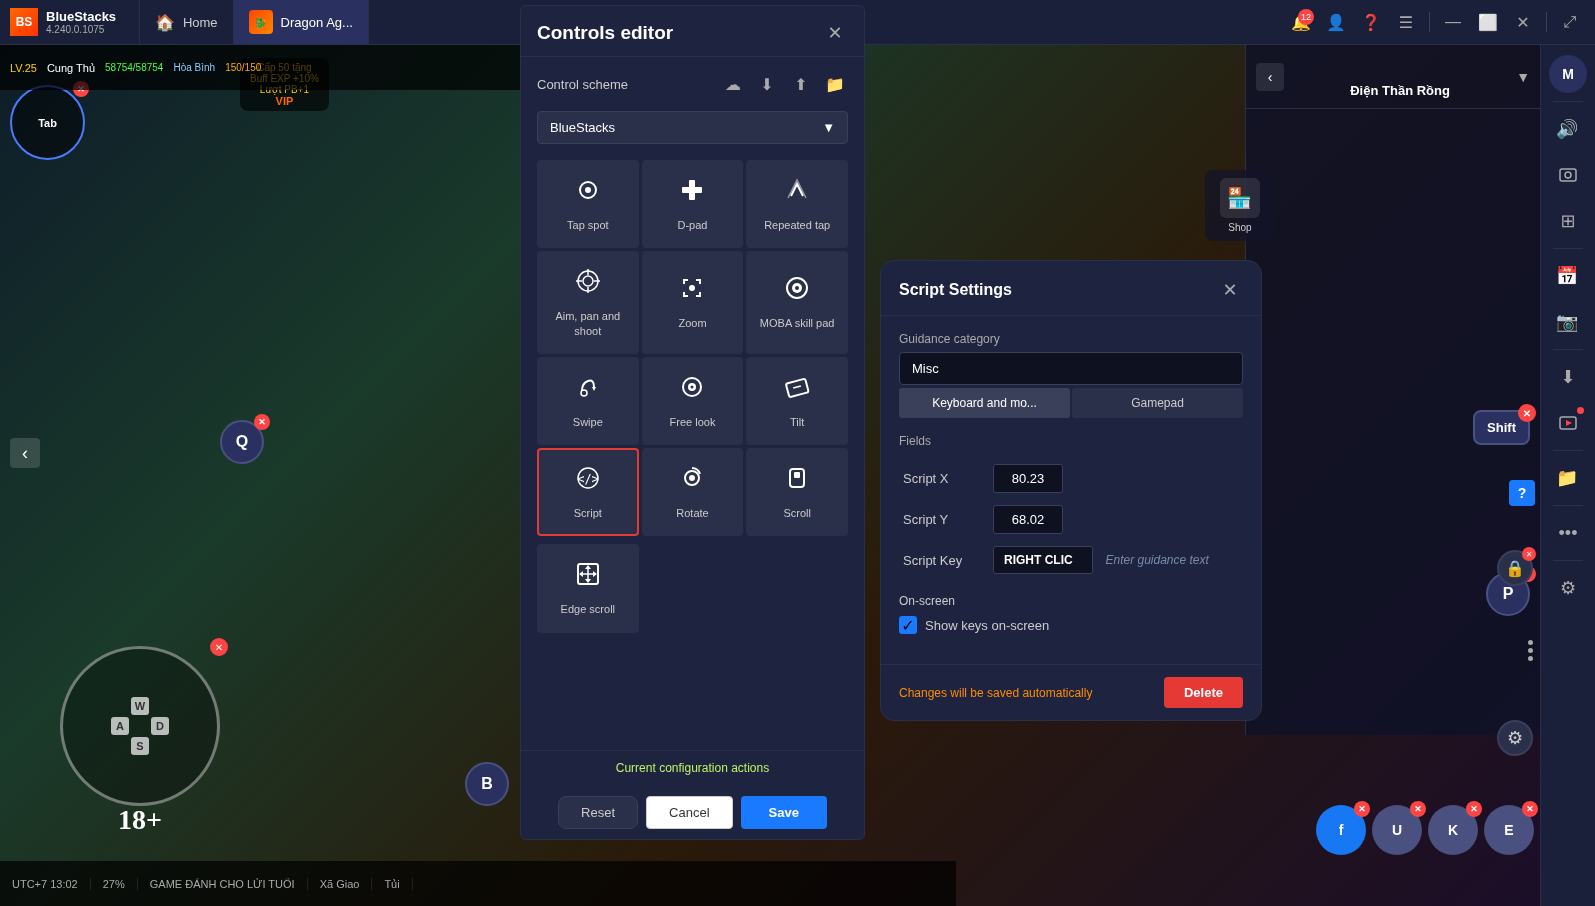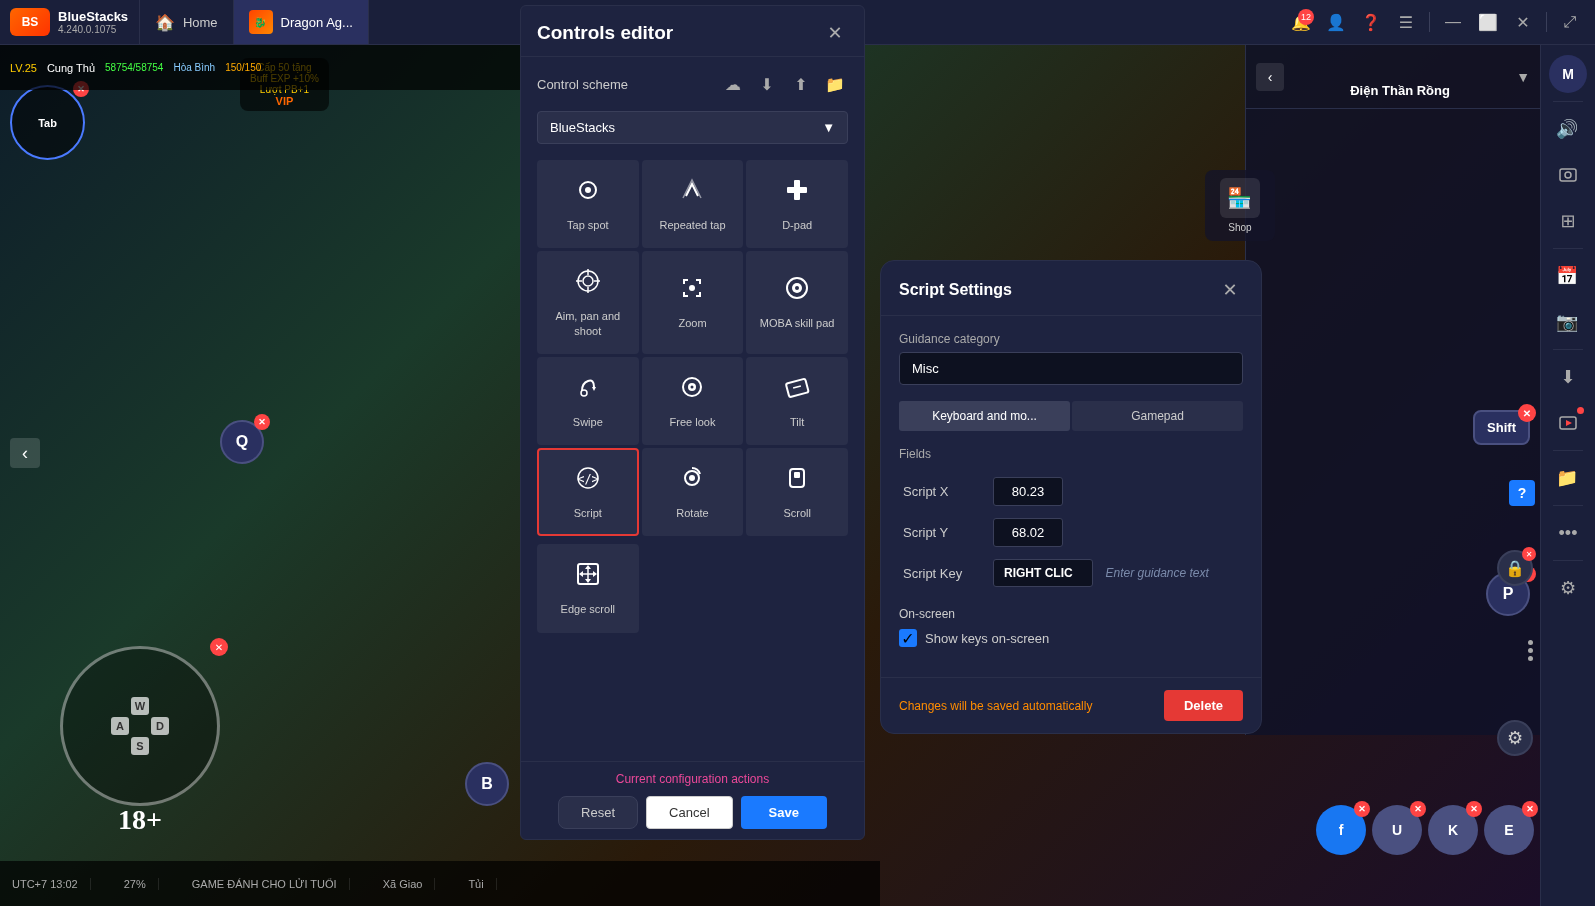--- a/index.html
+++ b/index.html
@@ -22,8 +22,8 @@
       border-right: 1px solid #2a2f4a; height: 100%; min-width: 140px;
     }
     .bs-logo {
-      width: 40px; height: 28px; background: linear-gradient(135deg, #ff6600, #ff3300);
-      border-radius: 6px; display: flex; align-items: center; justify-content: center;
+      width: 28px; height: 28px; background: linear-gradient(135deg, #ff6600, #ff3300);
+      border-radius: 0; display: flex; align-items: center; justify-content: center;
       color: white; font-weight: bold; font-size: 12px;
     }
     .top-bar-title { color: white; font-size: 13px; font-weight: 600; }

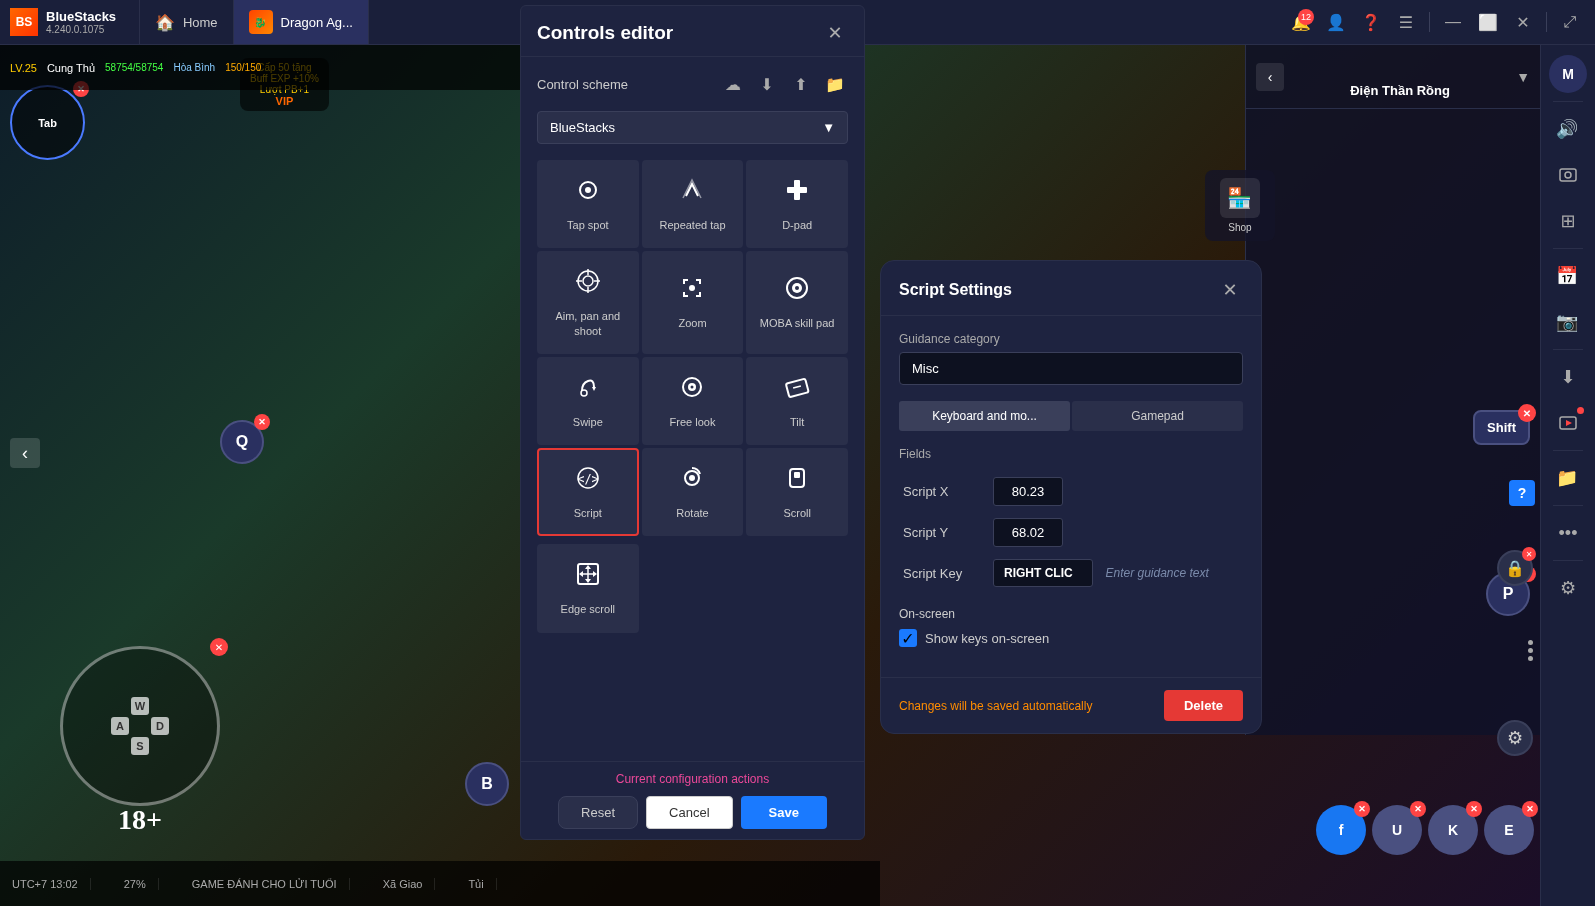--- a/index.html
+++ b/index.html
@@ -562,20 +562,20 @@
       <div class="control-item">
         <div class="control-icon">
           <svg viewBox="0 0 28 28">
+              <rect x="11" y="4" width="6" height="20" rx="1" fill="white"></rect>
+              <rect x="4" y="11" width="20" height="6" rx="1" fill="white"></rect>
+            </svg>
+        </div>
+        <span class="control-label">D-pad</span>
+      </div>
+      <div class="control-item">
+        <div class="control-icon">
+          <svg viewBox="0 0 28 28">
               <path d="M8 20 L14 8 L20 20" stroke="white" stroke-width="2" fill="none"></path>
               <path d="M5 22 L14 4 L23 22" stroke="white" stroke-width="1.5" fill="none" opacity="0.5"></path>
             </svg>
         </div>
         <span class="control-label">Repeated tap</span>
-      </div>
-      <div class="control-item">
-        <div class="control-icon">
-          <svg viewBox="0 0 28 28">
-              <rect x="11" y="4" width="6" height="20" rx="1" fill="white"></rect>
-              <rect x="4" y="11" width="20" height="6" rx="1" fill="white"></rect>
-            </svg>
-        </div>
-        <span class="control-label">D-pad</span>
       </div>
 
       <div class="control-item">

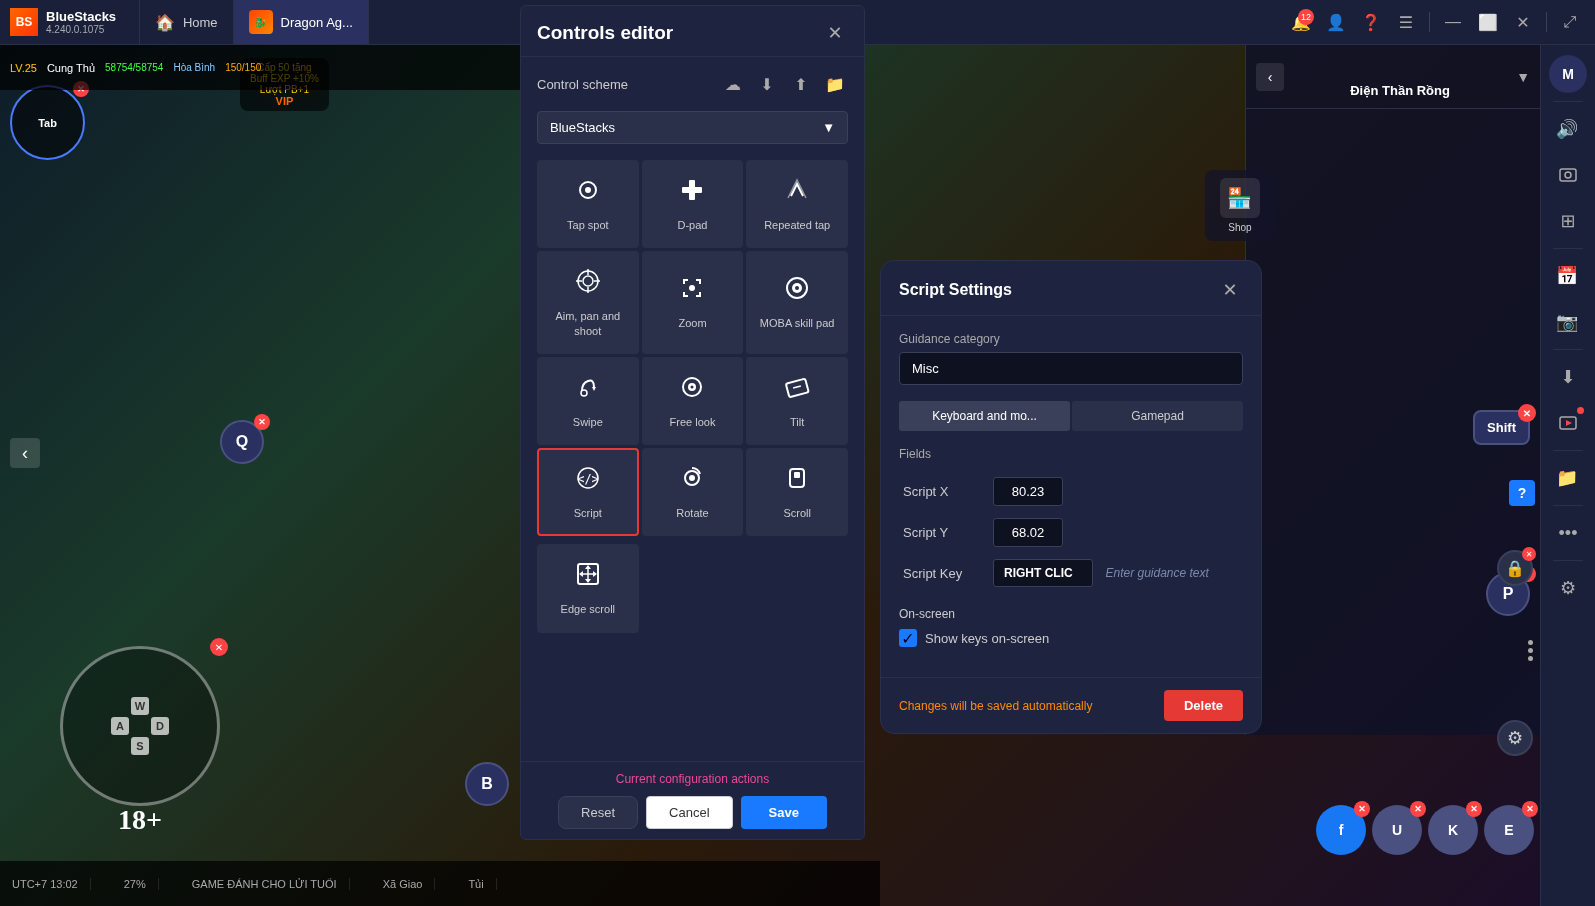--- a/index.html
+++ b/index.html
@@ -163,7 +163,7 @@
     }
     .ss-title { color: white; font-size: 16px; font-weight: 600; }
     .ss-body { padding: 16px 18px; }
-    .ss-field-group { margin-bottom: 16px; }
+    .ss-field-group { margin-bottom: 3px; }
     .ss-field-label { color: #aaa; font-size: 12px; margin-bottom: 6px; }
     .ss-input {
       width: 100%; background: #0d1120; border: 1px solid #3a3f5a;

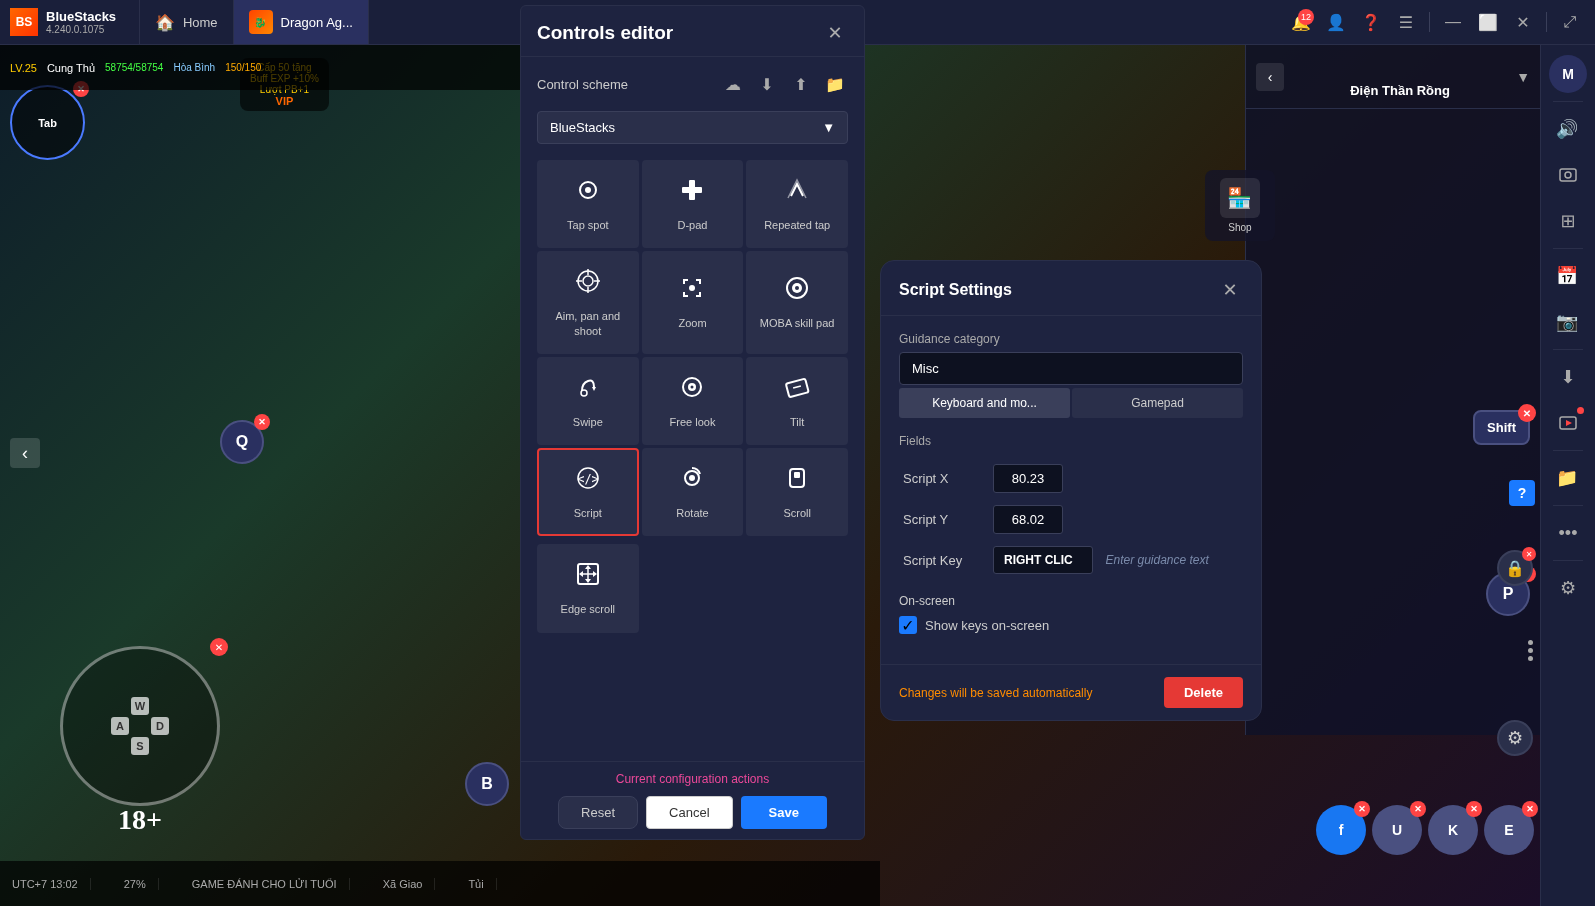--- a/index.html
+++ b/index.html
@@ -136,7 +136,7 @@
     .modal-footer {
       padding: 10px 16px; border-top: 1px solid #2a2f4a;
     }
-    .config-actions-label { color: #ec4899; font-size: 12px; text-align: center; margin-bottom: 10px; }
+    .config-actions-label { color: #bef264; font-size: 12px; text-align: center; margin-bottom: 21px; }
     .footer-btns { display: flex; gap: 8px; justify-content: center; }
     .btn-reset {
       padding: 8px 22px; background: #2a2f4a; border: 1px solid #3a3f5a;

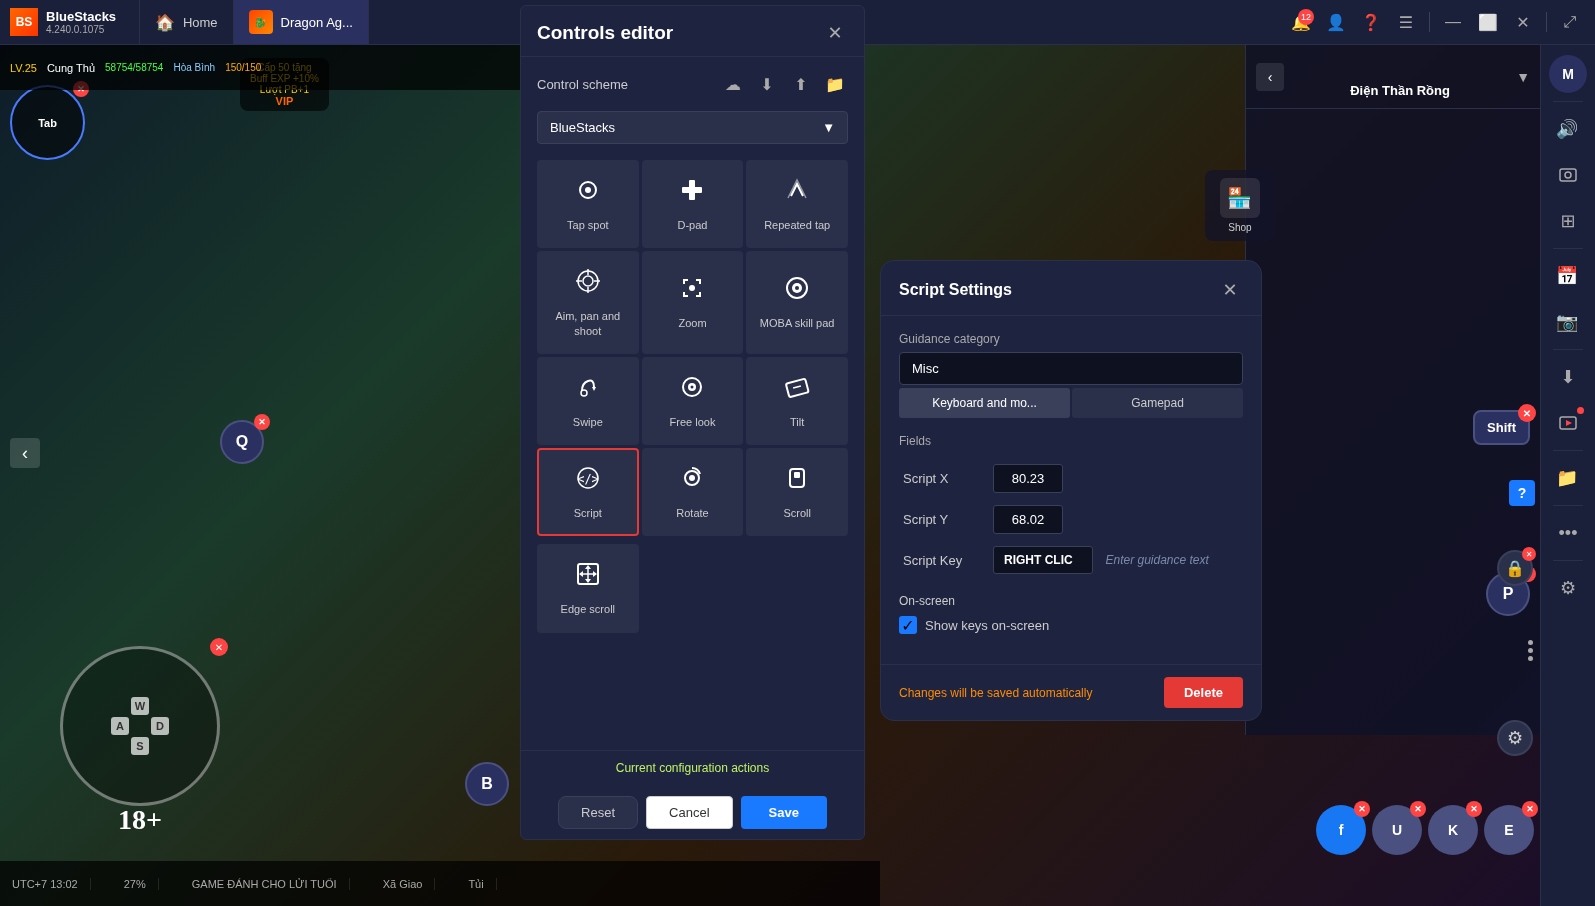--- a/index.html
+++ b/index.html
@@ -243,9 +243,9 @@
 
     
     .game-bottom-bar {
-      position: absolute; bottom: 0; left: 0; width: 880px; height: 45px;
+      position: absolute; bottom: 0; left: 0; width: 956px; height: 45px;
       background: rgba(0,0,0,0.7); display: flex; align-items: center; z-index: 10;
-      font-size: 11px; color: #aaa; gap: 21px;
+      font-size: 11px; color: #aaa;
     }
     .game-bottom-item { padding: 0 12px; border-right: 1px solid rgba(255,255,255,0.1); }
 

